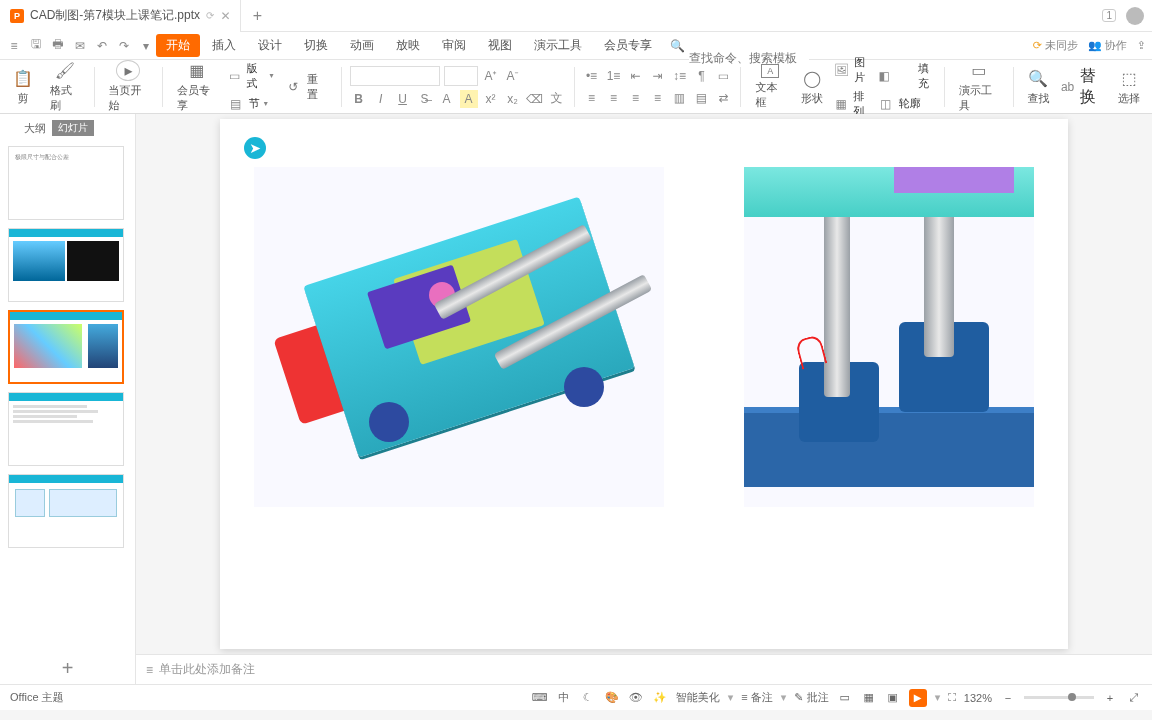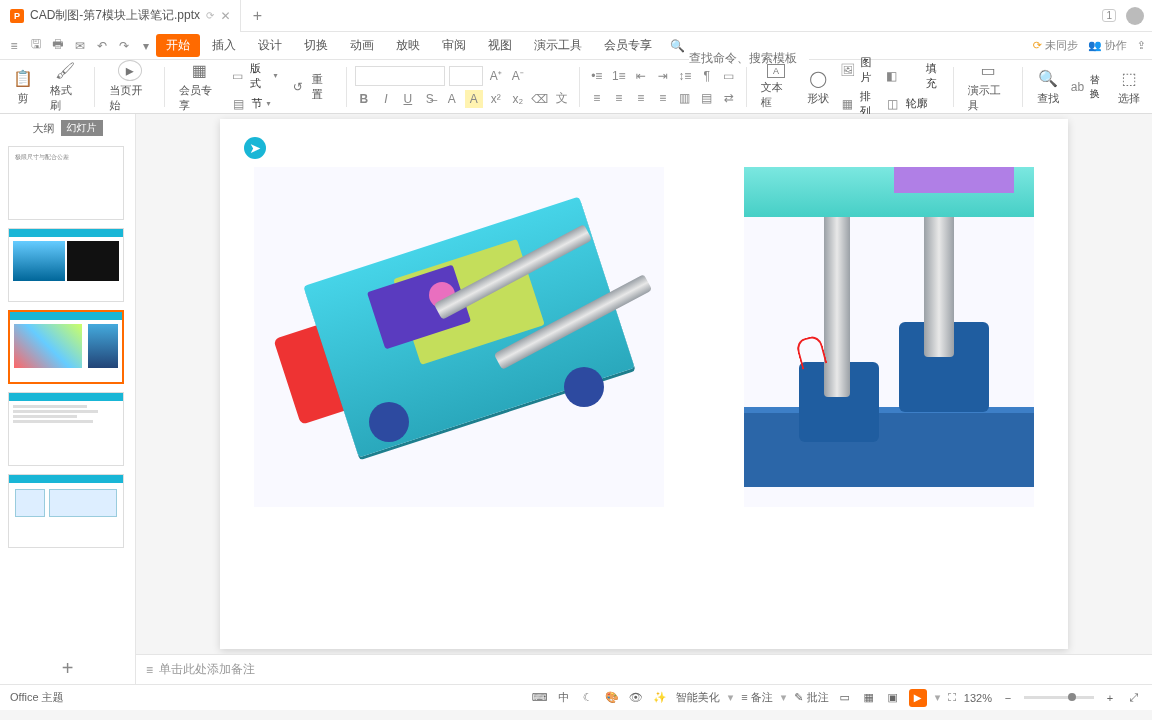--- a/index.html
+++ b/index.html
@@ -247,7 +247,7 @@
   <div class="col">
     <div class="row">
         <span class="tiny-btn">ab</span>
-        <span style="font-size:10px;">替换</span>
+        <span style="font-size:16px;">替换</span>
       </div>
   </div>
   <div class="tgrp">

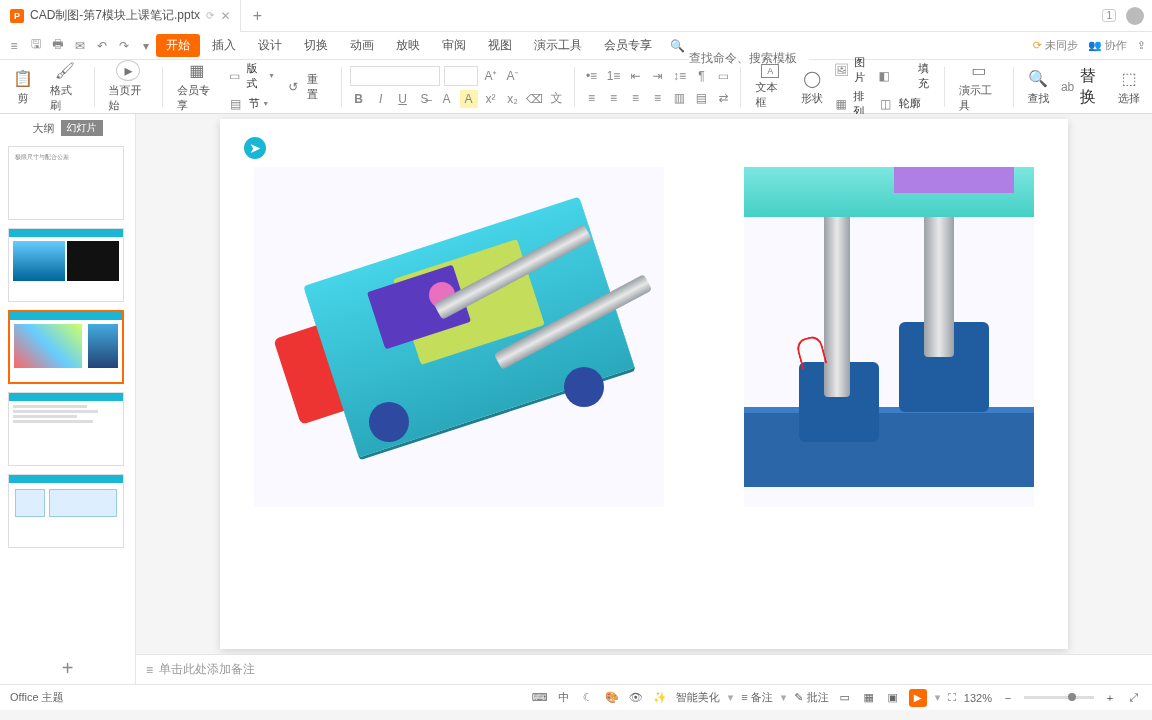--- a/index.html
+++ b/index.html
@@ -39,7 +39,7 @@
 
 .main { display:flex; height:570px; background:#fff; }
 .side { width:136px; border-right:1px solid #e5e5e5; display:flex; flex-direction:column; background:#fff; }
-.side-tabs { display:flex; gap:6px; padding:6px 24px; align-items:center;justify-content:center; }
+.side-tabs { display:flex; gap:6px; padding:6px 24px; align-items:center; }
 .side-tab { font-size:11px; color:#666; cursor:pointer; }
 .side-tab.active { background:#888; color:#fff; padding:1px 6px; border-radius:0; font-size:10px; }
 .thumbs { flex:1; overflow:auto; padding:4px 8px; }

